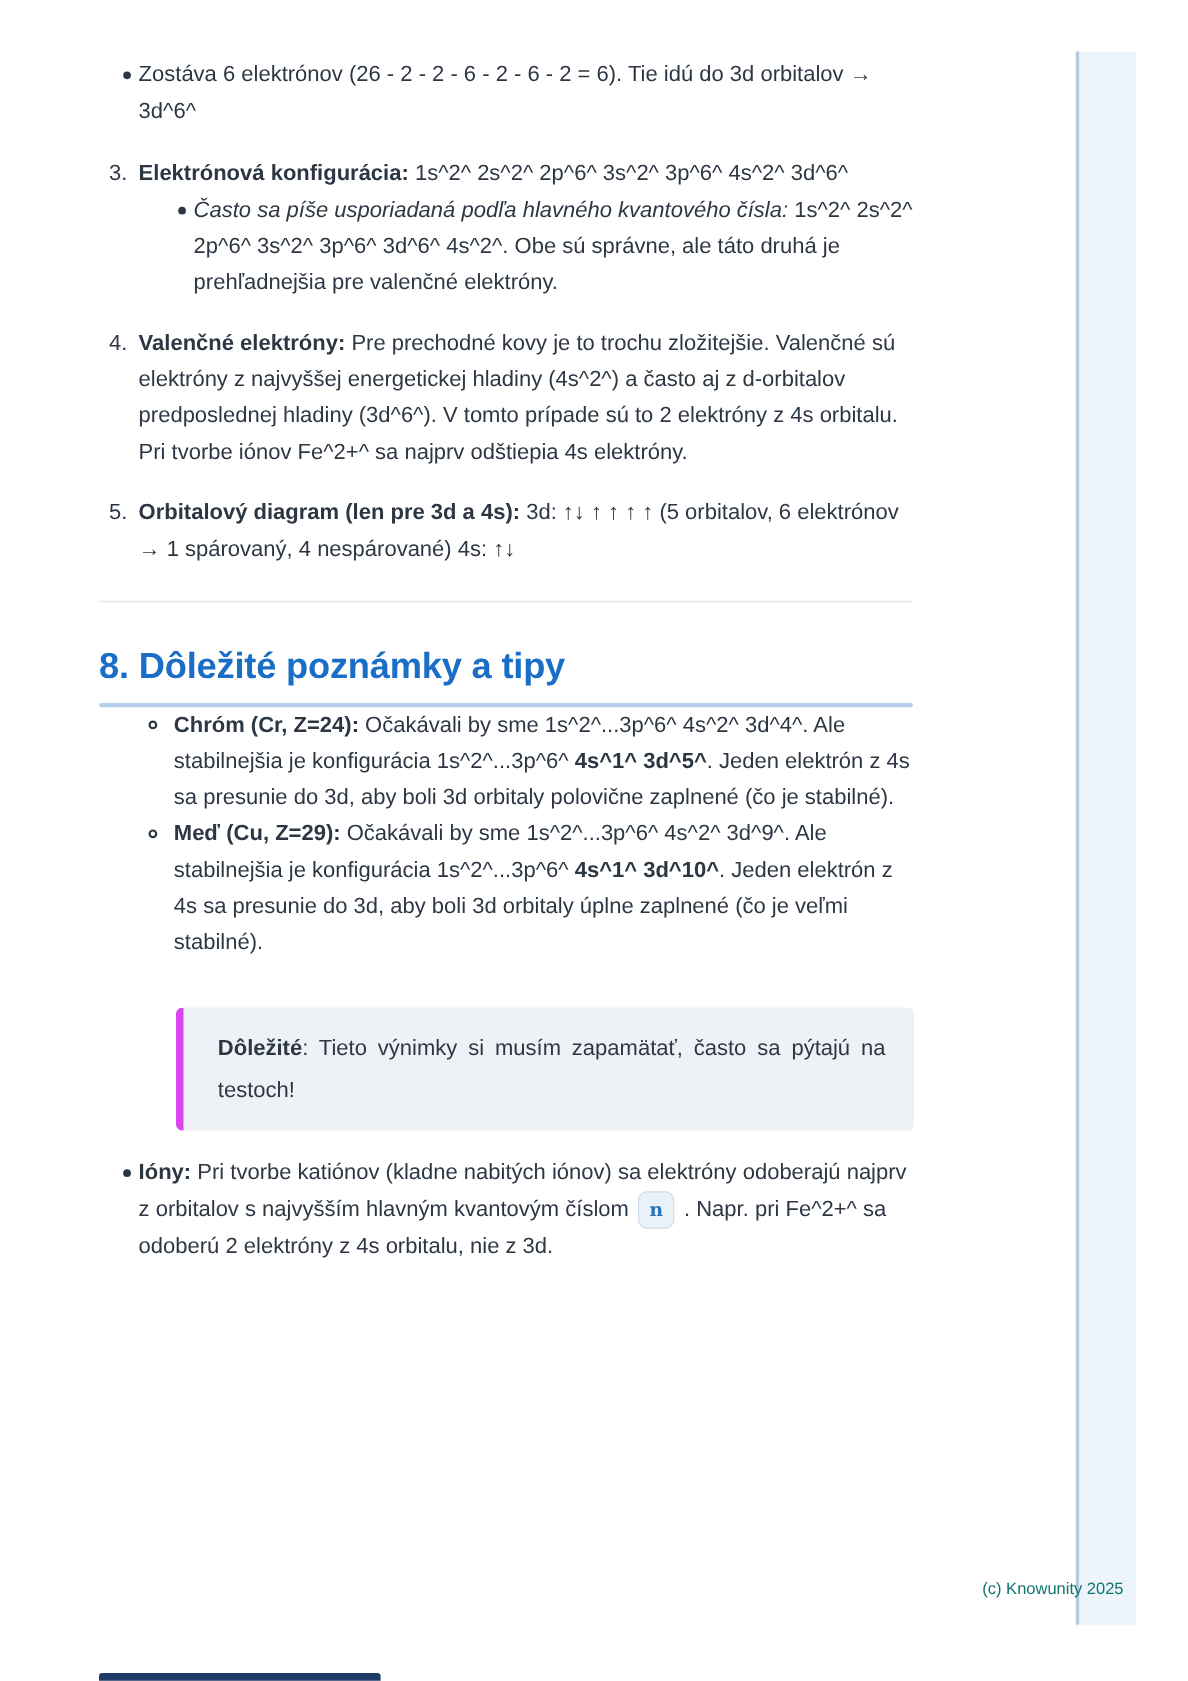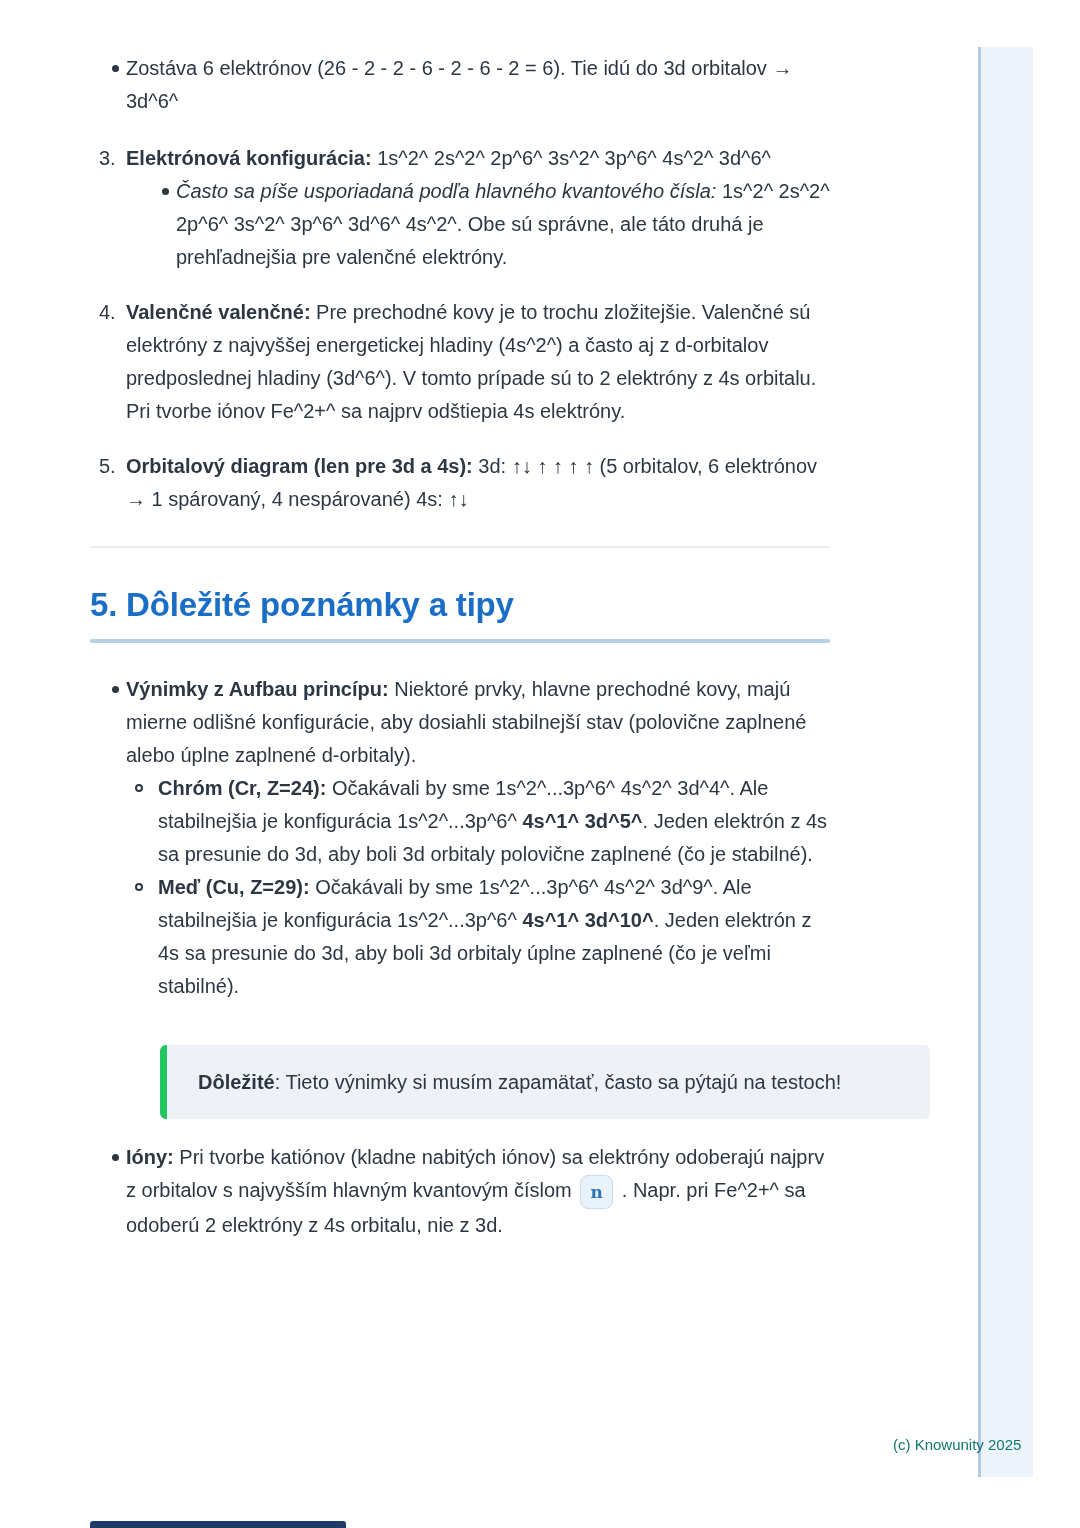--- a/index.html
+++ b/index.html
@@ -106,7 +106,7 @@
   <div class="row it4">
     <span class="m m-num">4.</span>
     <div class="t">
-      <b>Valenčné valenčné:</b>
+      <b>Valenčné elektróny:</b>
       <span>Pre prechodné kovy je to trochu zložitejšie. Valenčné sú elektróny z najvyššej energetickej hladiny (4s^2^) a často aj z d-orbitalov predposlednej hladiny (3d^6^). V tomto prípade sú to 2 elektróny z 4s orbitalu. Pri tvorbe iónov Fe^2+^ sa najprv odštiepia 4s elektróny.</span>
     </div>
   </div>

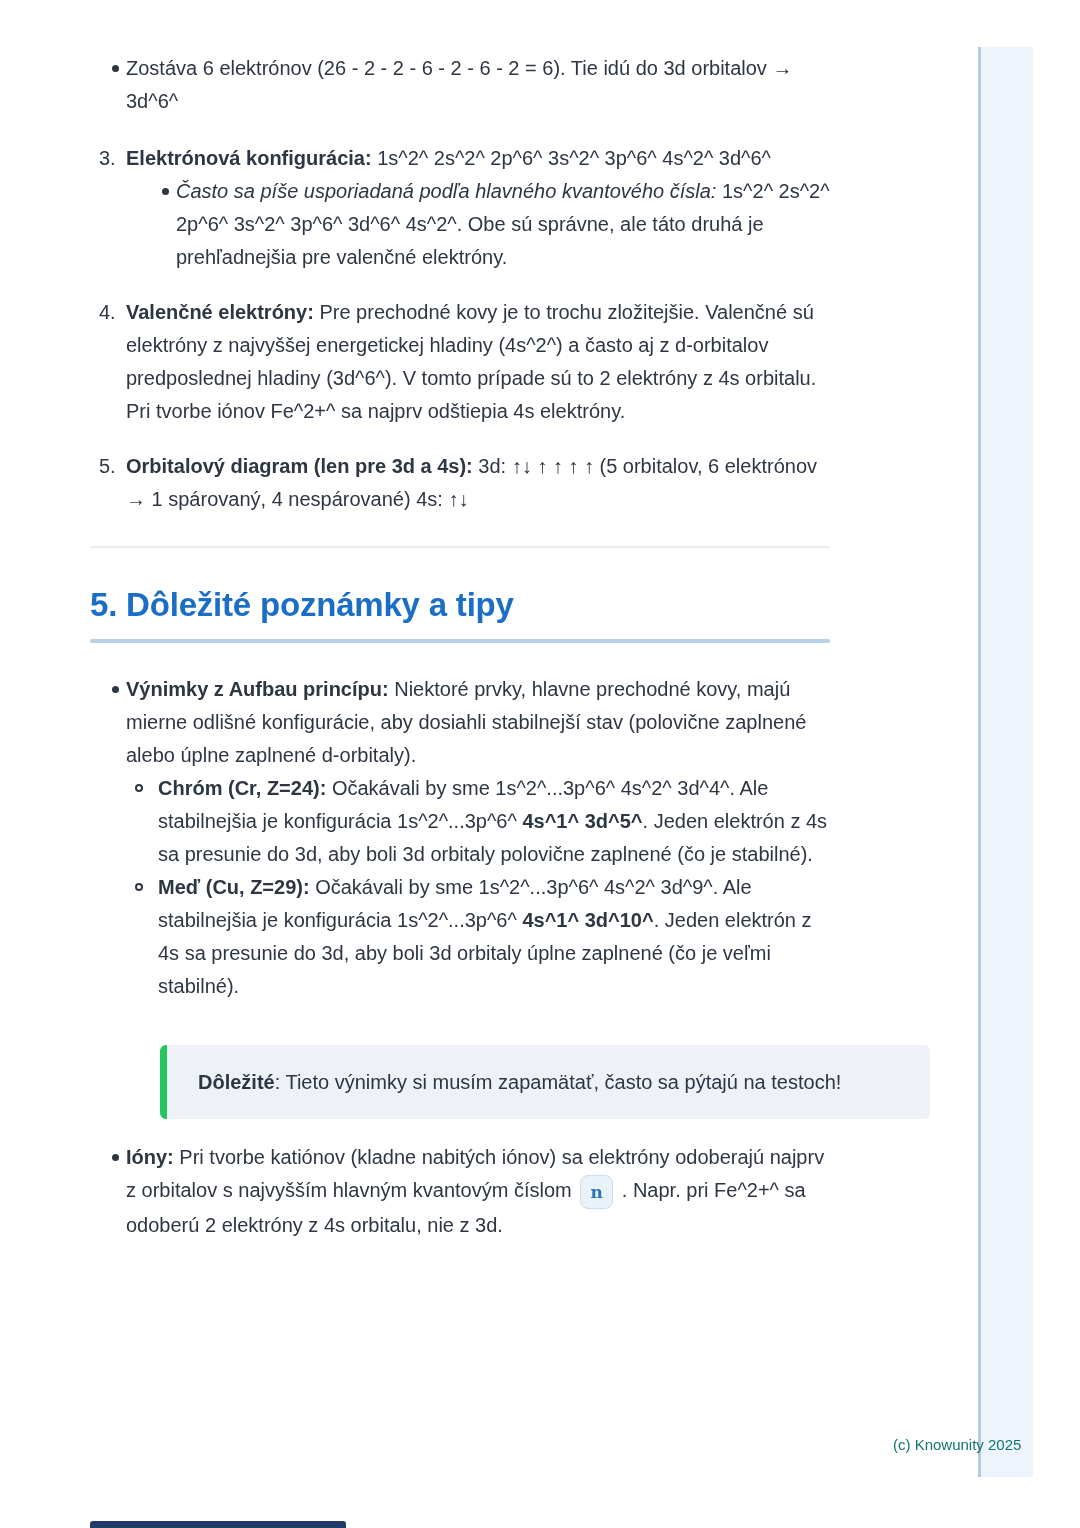--- a/index.html
+++ b/index.html
@@ -121,7 +121,7 @@
 
   <div class="divider"></div>
 
-  <h1>5. Dôležité poznámky a tipy</h1>
+  <h1>8. Dôležité poznámky a tipy</h1>
   <div class="heading-underline"></div>
 
   <div class="row b-exceptions">

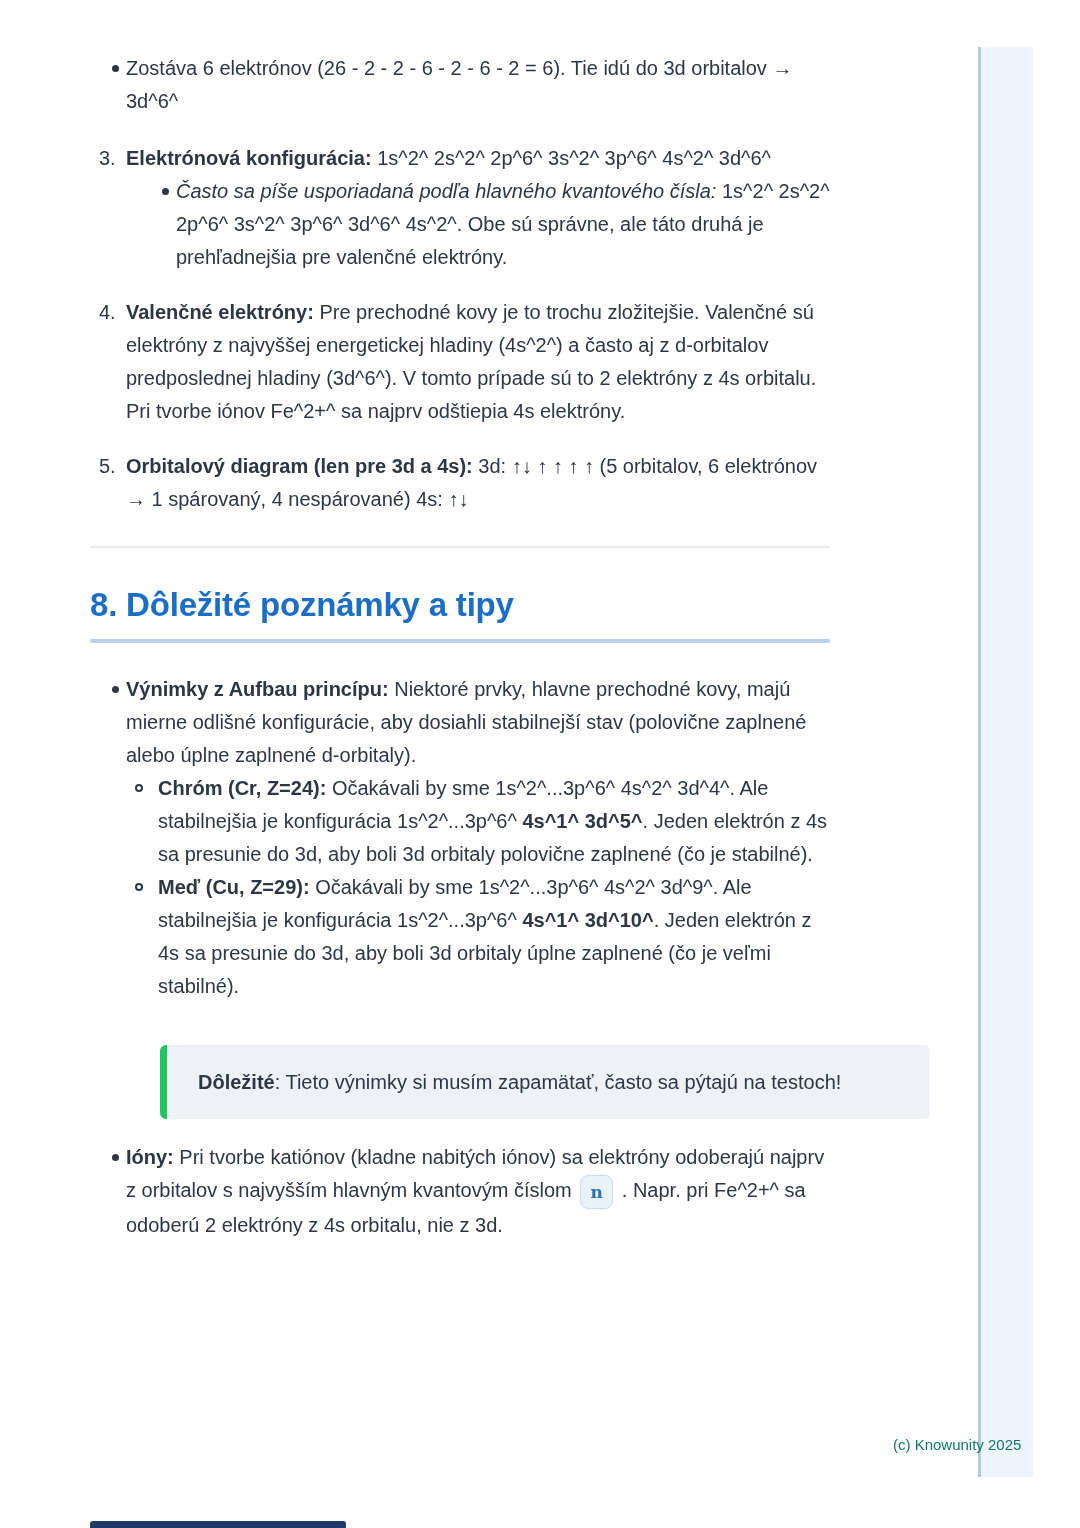--- a/index.html
+++ b/index.html
@@ -124,15 +124,6 @@
   <h1>8. Dôležité poznámky a tipy</h1>
   <div class="heading-underline"></div>
 
-  <div class="row b-exceptions">
-    <span class="m m-dot1">
-        <span class="dot"></span>
-      </span>
-    <div class="t">
-      <b>Výnimky z Aufbau princípu:</b>
-      <span>Niektoré prvky, hlavne prechodné kovy, majú mierne odlišné konfigurácie, aby dosiahli stabilnejší stav (polovične zaplnené alebo úplne zaplnené d-orbitaly).</span>
-    </div>
-  </div>
 
   <div class="row b-chromium">
     <span class="m m-circ">

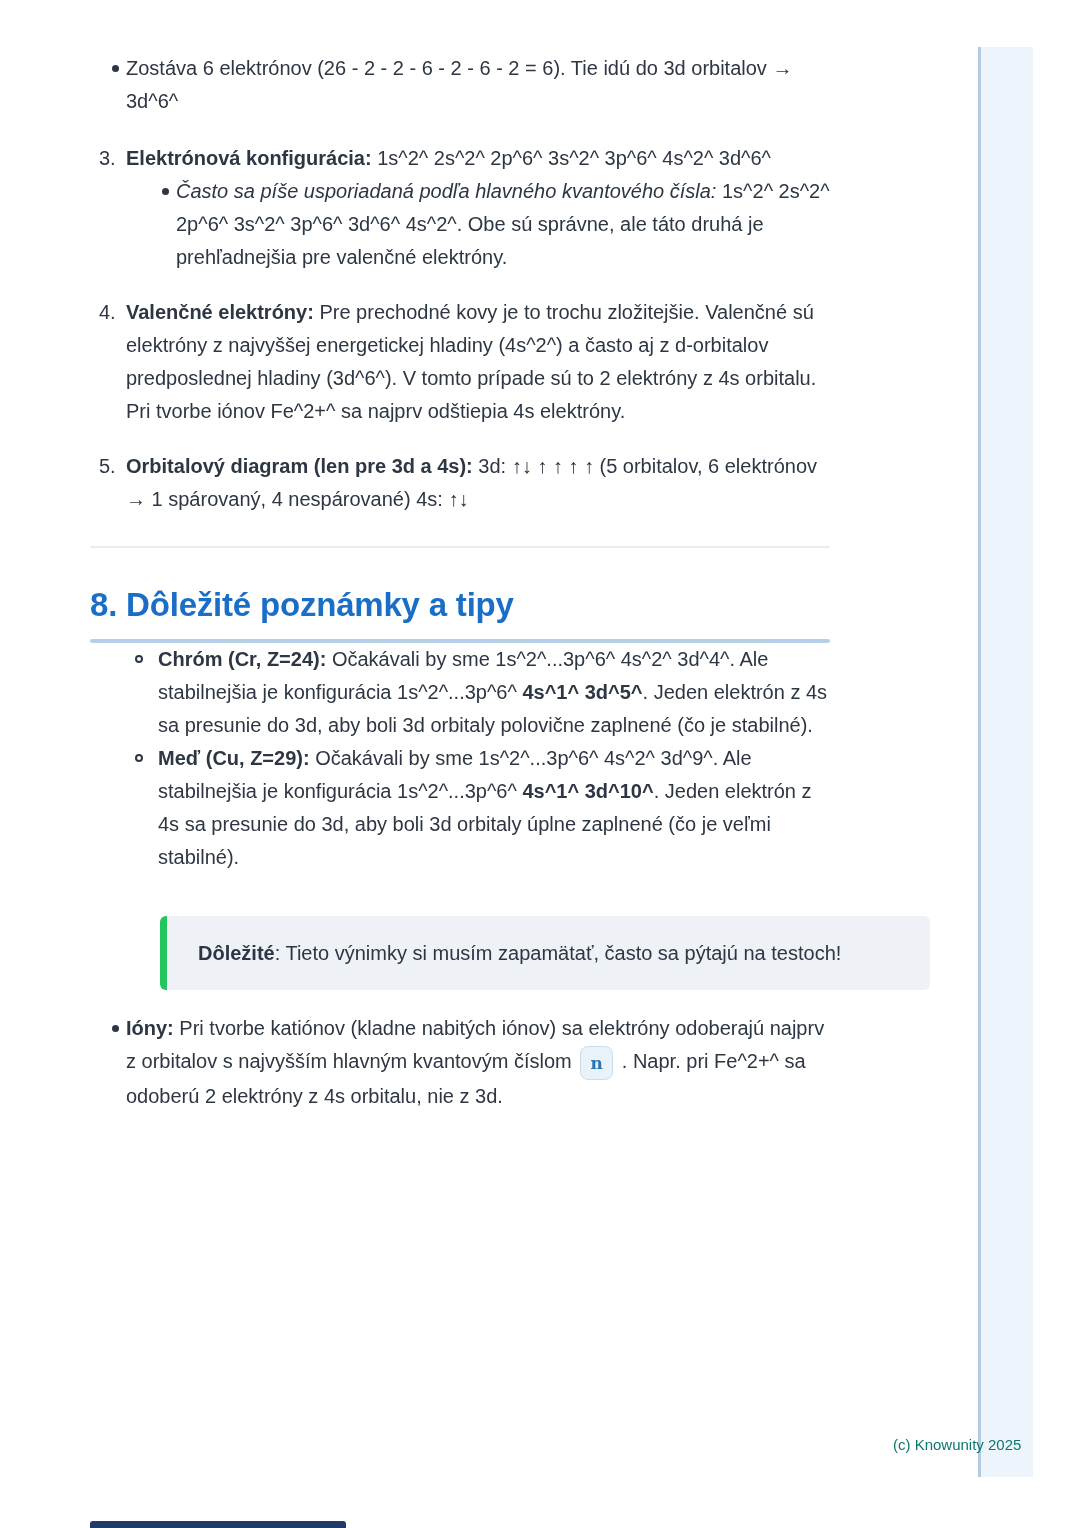--- a/index.html
+++ b/index.html
@@ -47,8 +47,8 @@
   .b-periodic{margin-top:22px;}
 
   .callout{
-    margin:42px 0 0 70px;width:770px;box-sizing:border-box;
-    background:#eef1f6;border-left:7px solid #22c55e;border-radius:6px;
+    margin:42px 0 0 70px;width:671px;box-sizing:border-box;
+    background:#eef1f6;border-left:7px solid #d946ef;border-radius:6px;
     padding:18px 26px 18px 31px;
     line-height:38px;text-align:justify;
   }

